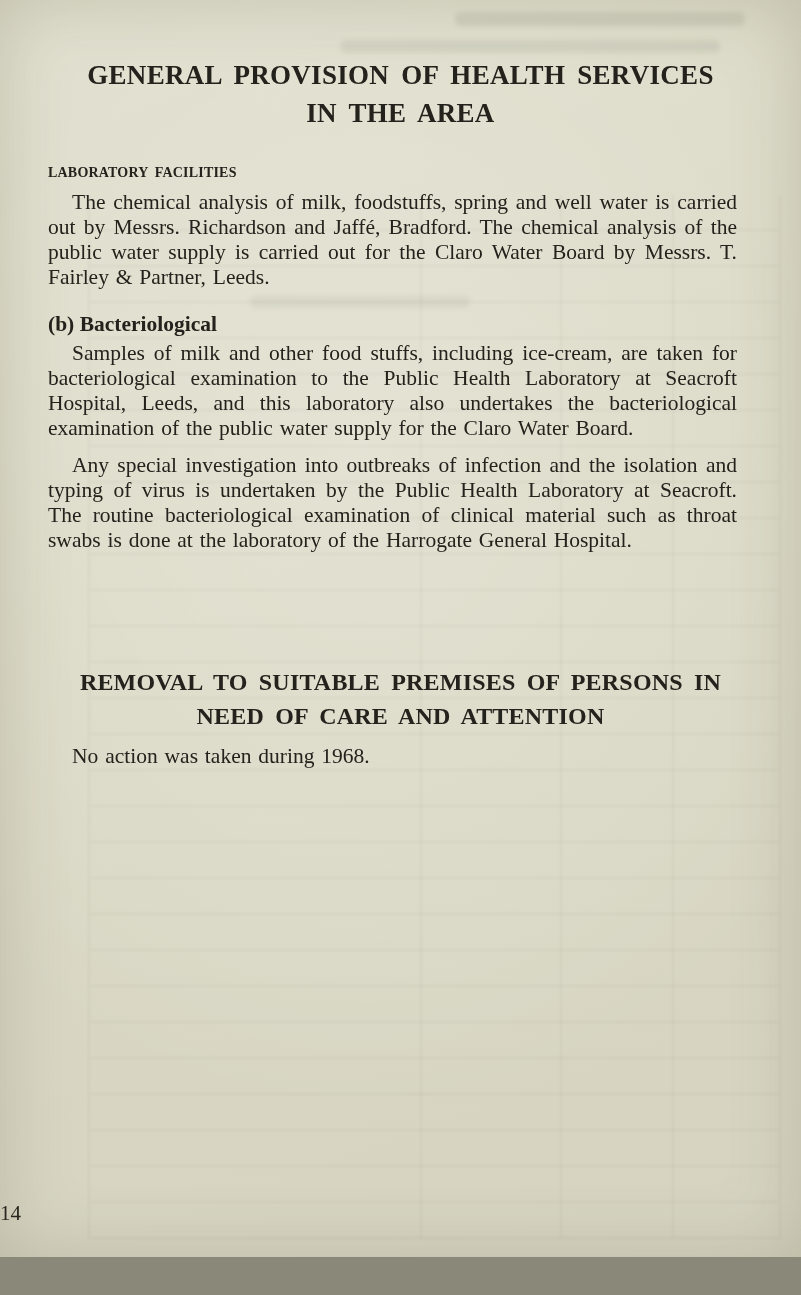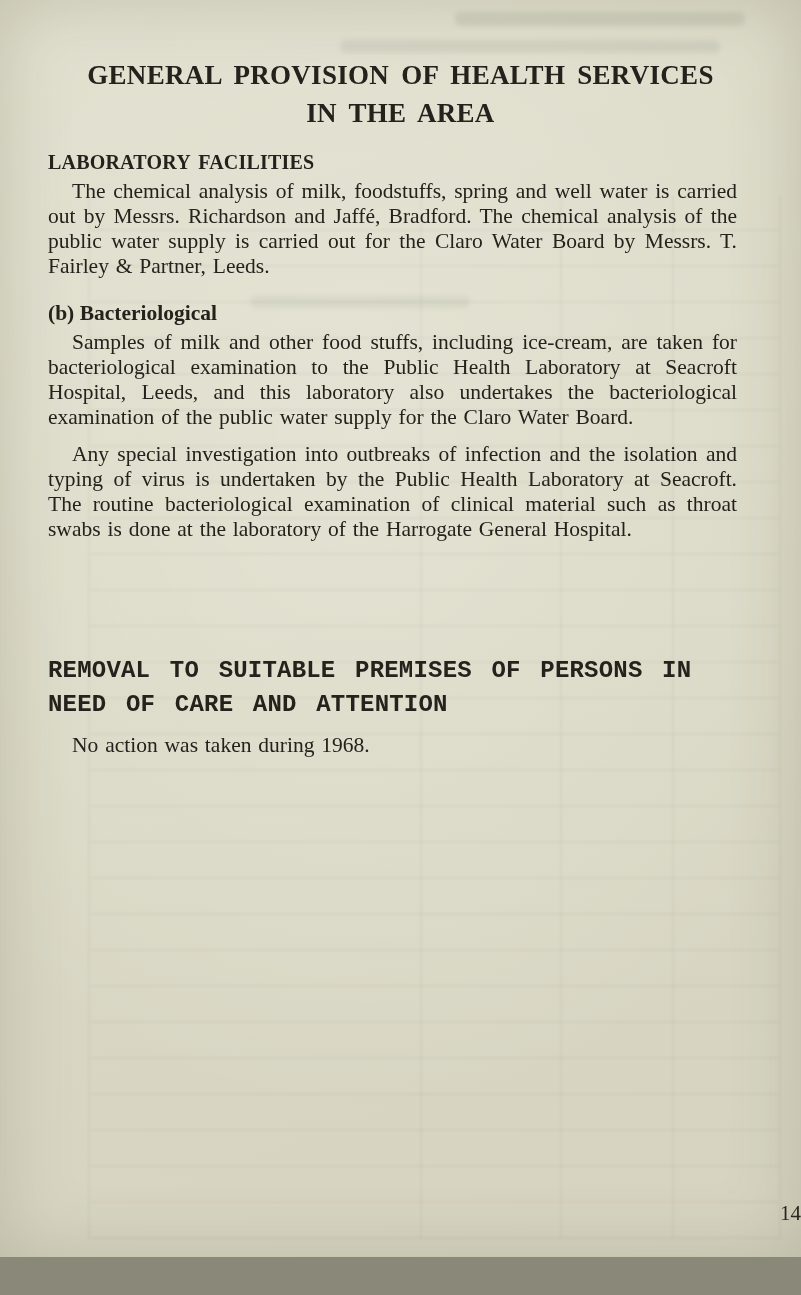--- a/index.html
+++ b/index.html
@@ -85,8 +85,8 @@
   }
   .main-title .line { display: block; }
   .section-heading {
-    margin: 17px 0 0 0;
-    font-size: 20px;
+    margin: 28px 0 0 0;
+    font-size: 14px;
     font-weight: bold;
     line-height: 26px;
     word-spacing: 3px;

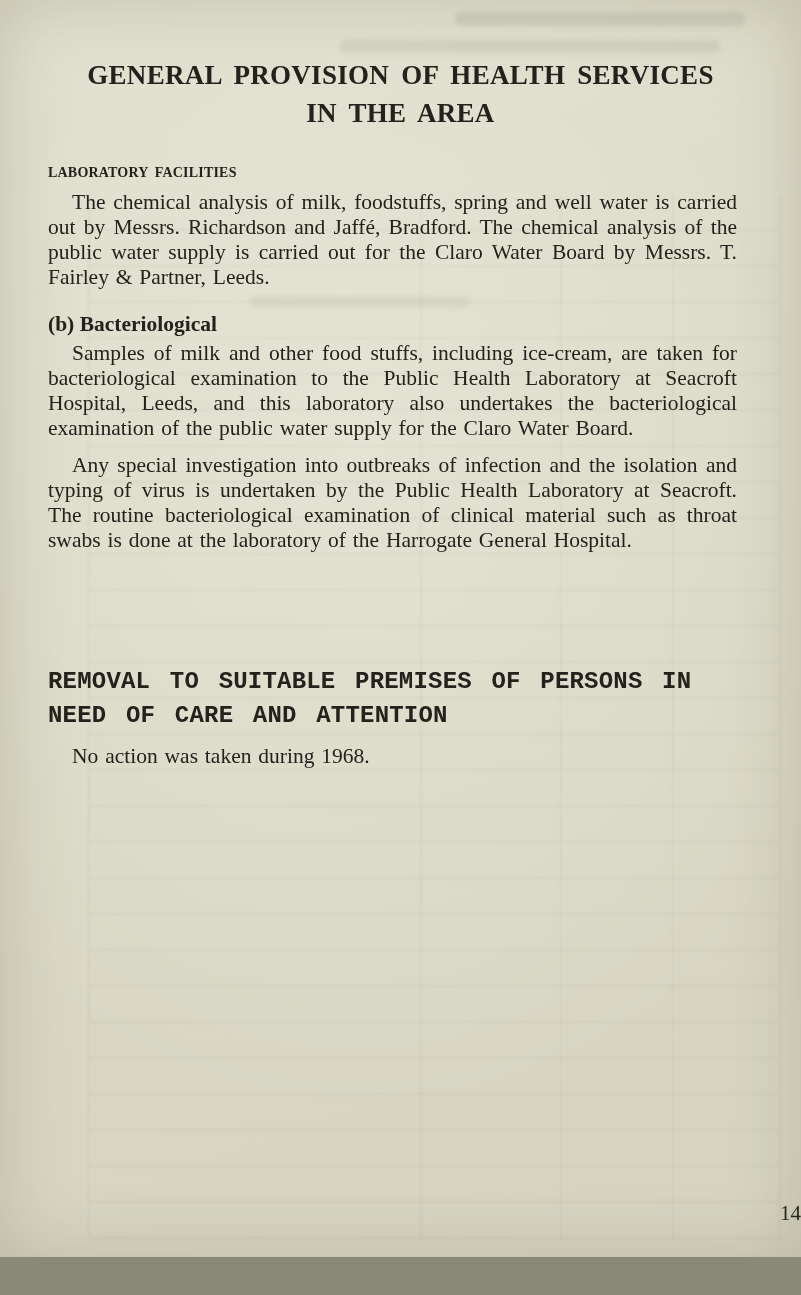--- a/index.html
+++ b/index.html
@@ -113,9 +113,9 @@
     font-size: 24px;
     font-weight: bold;
     line-height: 34px;
+    text-align: center;
     word-spacing: 5px;
     letter-spacing: 0.2px;
-    font-family: Liberation Mono, monospace;
   }
   .removal-heading .line { display: block; }
   .no-action {

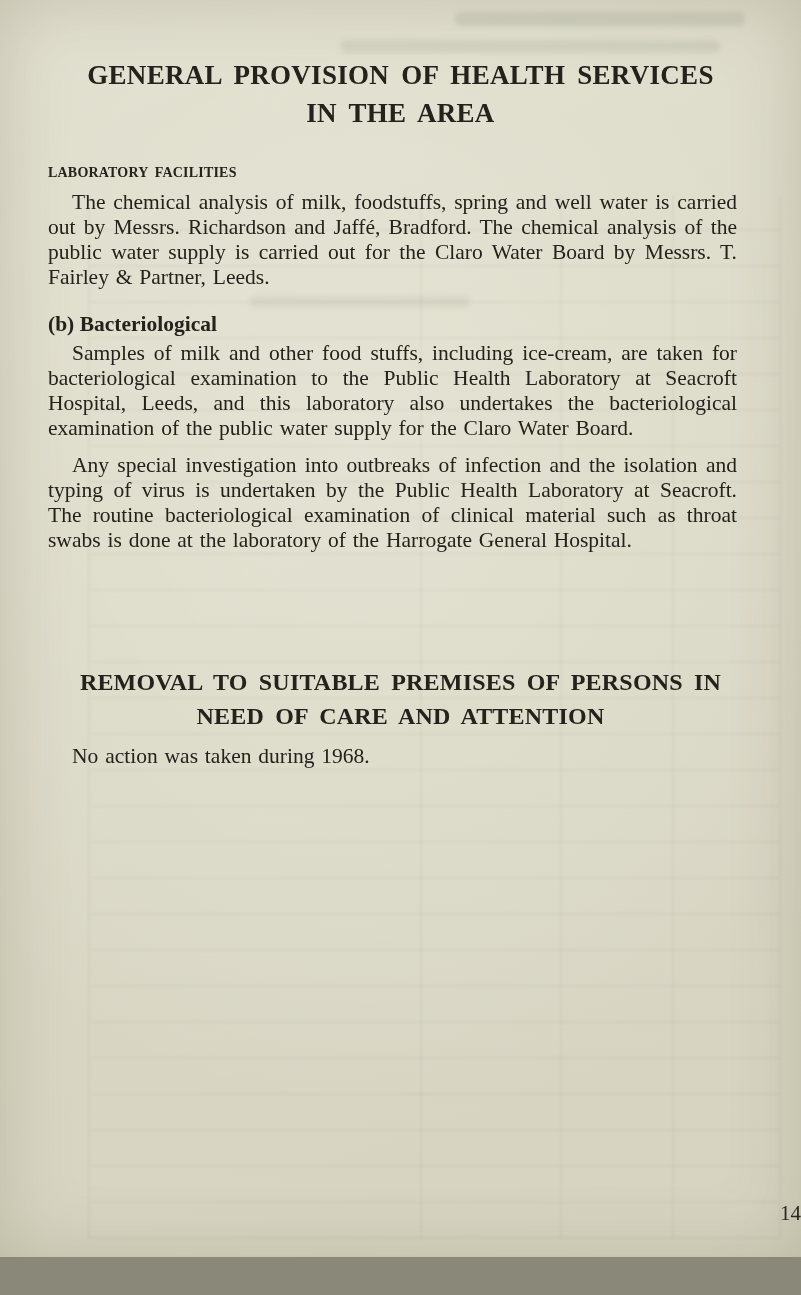--- a/index.html
+++ b/index.html
@@ -127,7 +127,7 @@
     top: 1200px;
     left: 0;
     width: 100%;
-    text-align: right;
+    text-align: left;
     font-size: 21px;
     line-height: 26px;
     color: #24221c;

